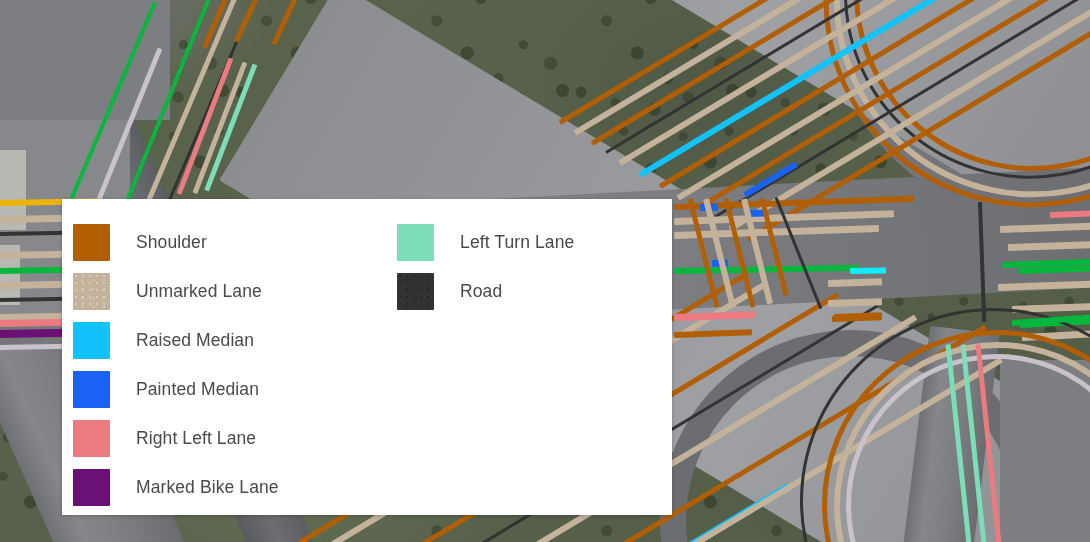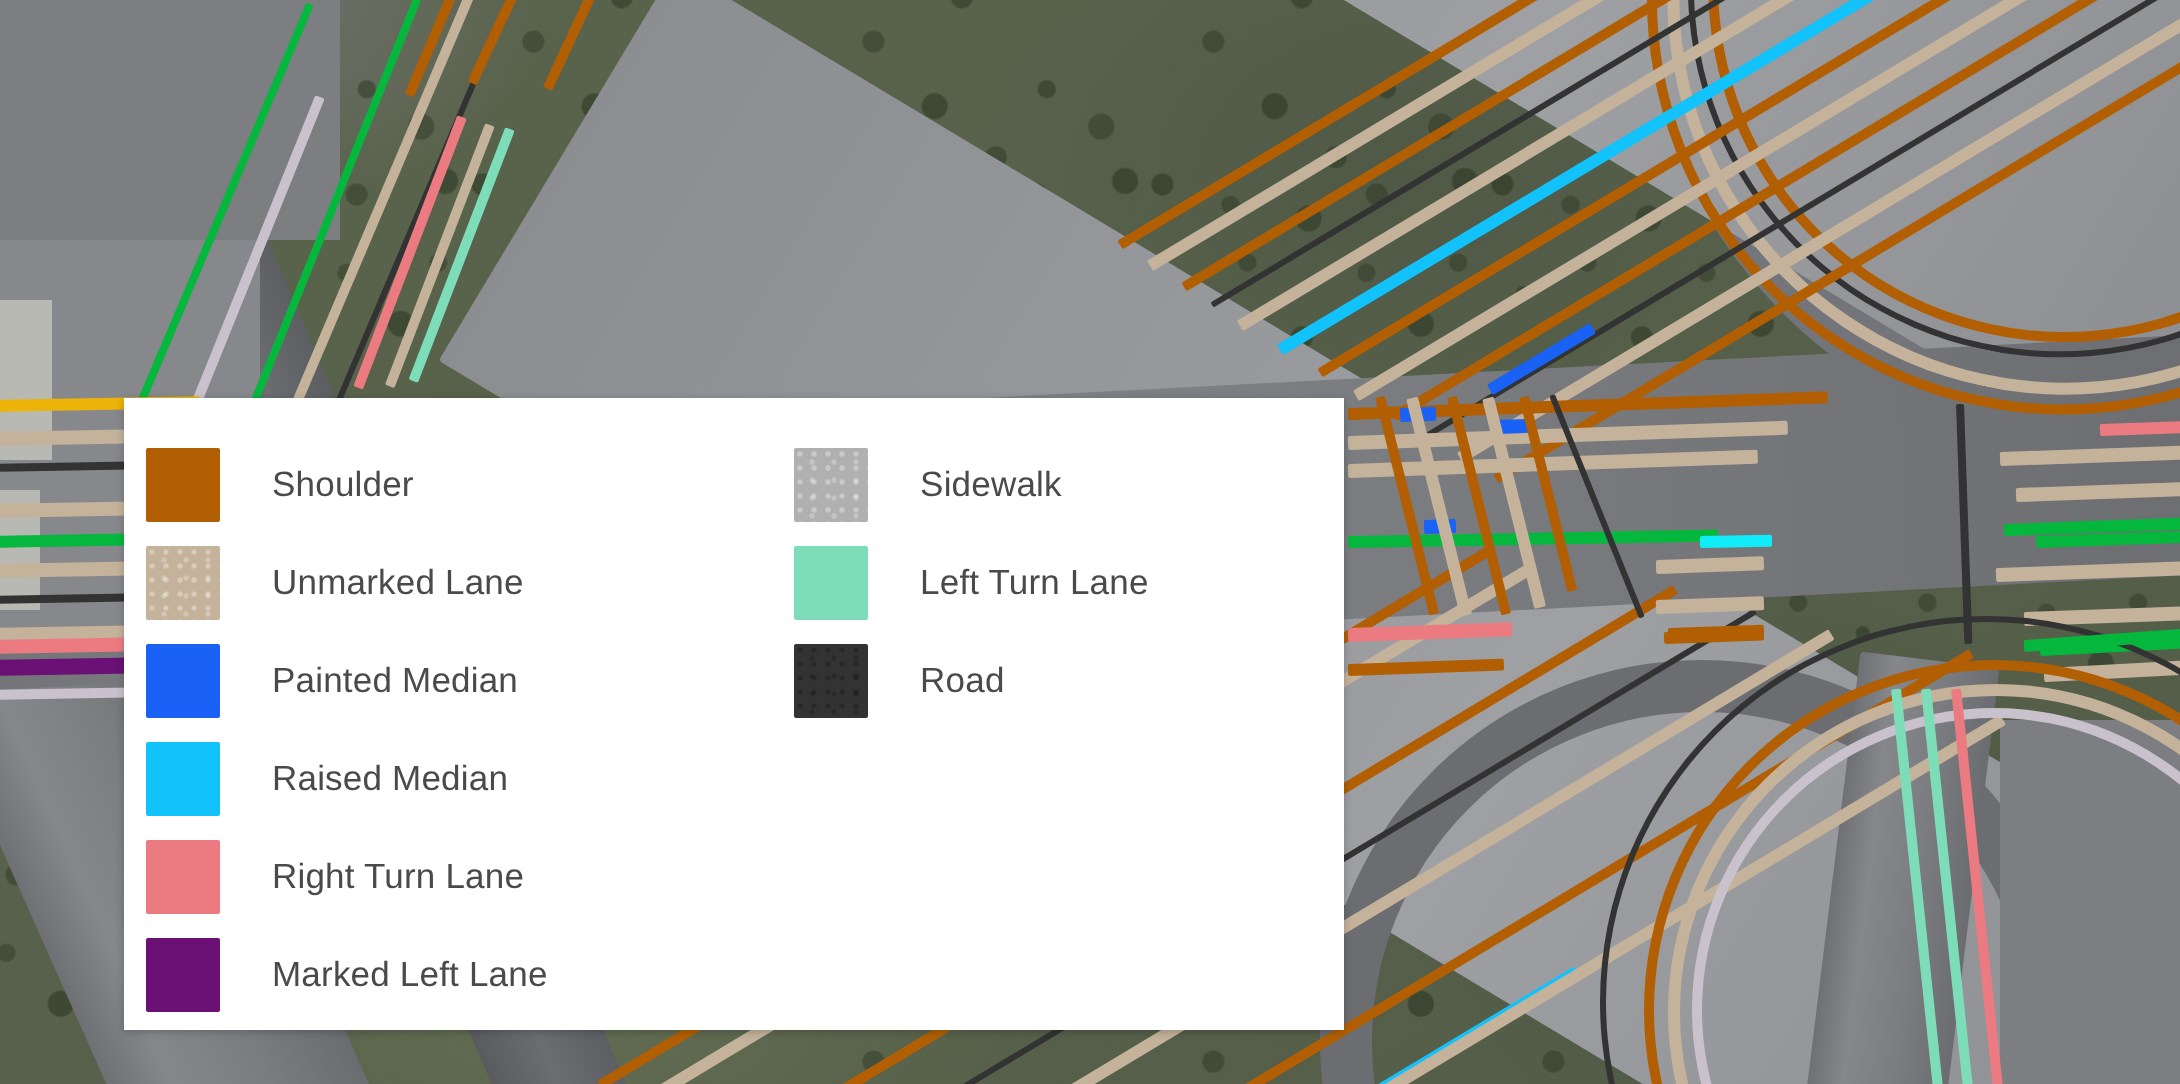--- a/index.html
+++ b/index.html
@@ -300,10 +300,6 @@
 
     <div class="legend-col col-right">
       <div class="legend-row">
-        <span class="swatch textured" style="background-color:#b0b0b0;"></span>
-        <span class="legend-label">Sidewalk</span>
-      </div>
-      <div class="legend-row">
         <span class="swatch" style="background:#7dddb8;"></span>
         <span class="legend-label">Left Turn Lane</span>
       </div>

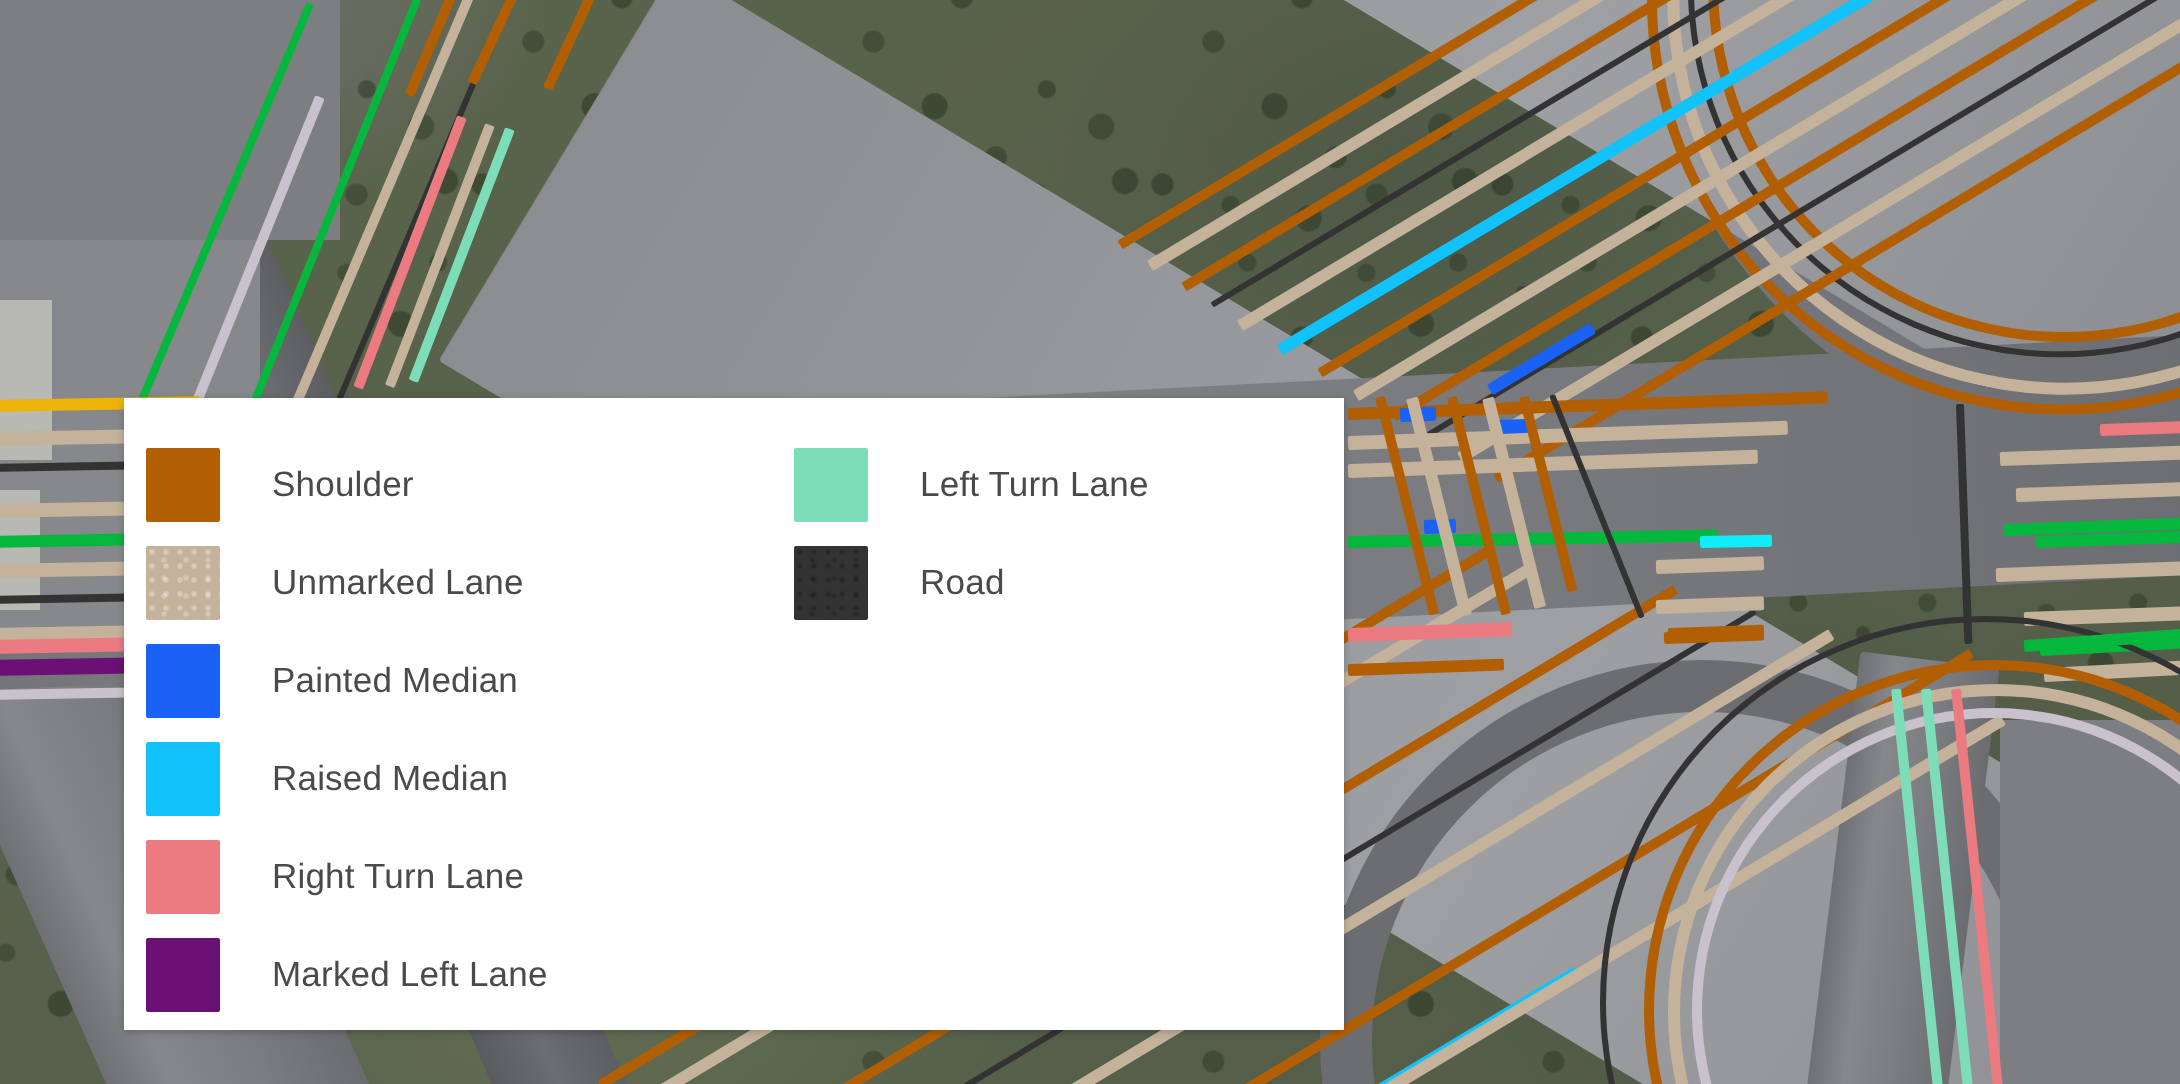--- a/index.html
+++ b/index.html
@@ -281,14 +281,14 @@
         <span class="legend-label">Unmarked Lane</span>
       </div>
       <div class="legend-row">
+        <span class="swatch" style="background:#12c2fb;"></span>
+        <span class="legend-label">Raised Median</span>
+      </div>
+      <div class="legend-row">
         <span class="swatch" style="background:#1a62f5;"></span>
         <span class="legend-label">Painted Median</span>
       </div>
       <div class="legend-row">
-        <span class="swatch" style="background:#12c2fb;"></span>
-        <span class="legend-label">Raised Median</span>
-      </div>
-      <div class="legend-row">
         <span class="swatch" style="background:#ec7b81;"></span>
         <span class="legend-label">Right Turn Lane</span>
       </div>

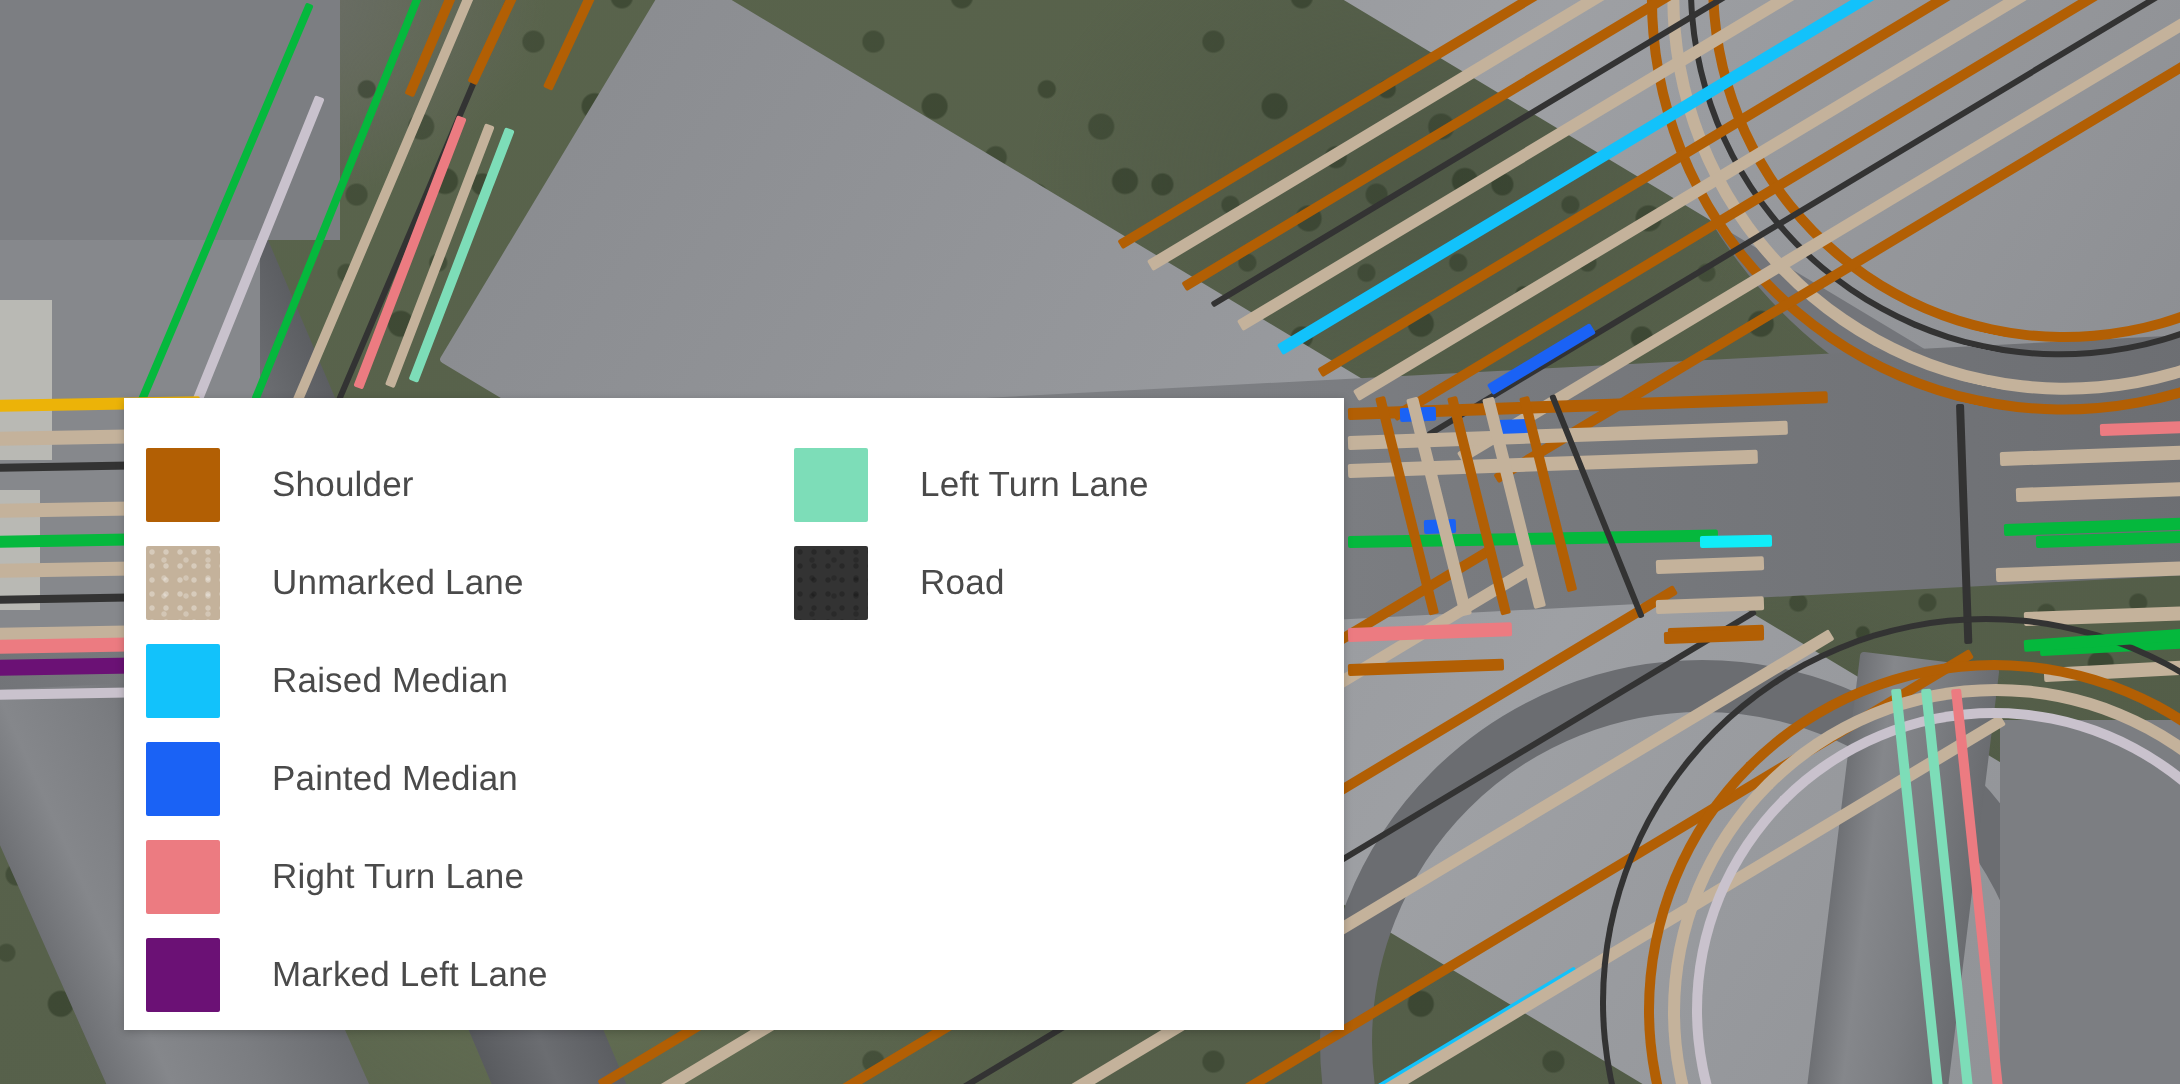--- a/index.html
+++ b/index.html
@@ -290,7 +290,7 @@
       </div>
       <div class="legend-row">
         <span class="swatch" style="background:#ec7b81;"></span>
-        <span class="legend-label">Right Turn Lane</span>
+        <span class="legend-label">Right Left Lane</span>
       </div>
       <div class="legend-row">
         <span class="swatch" style="background:#6b1175;"></span>

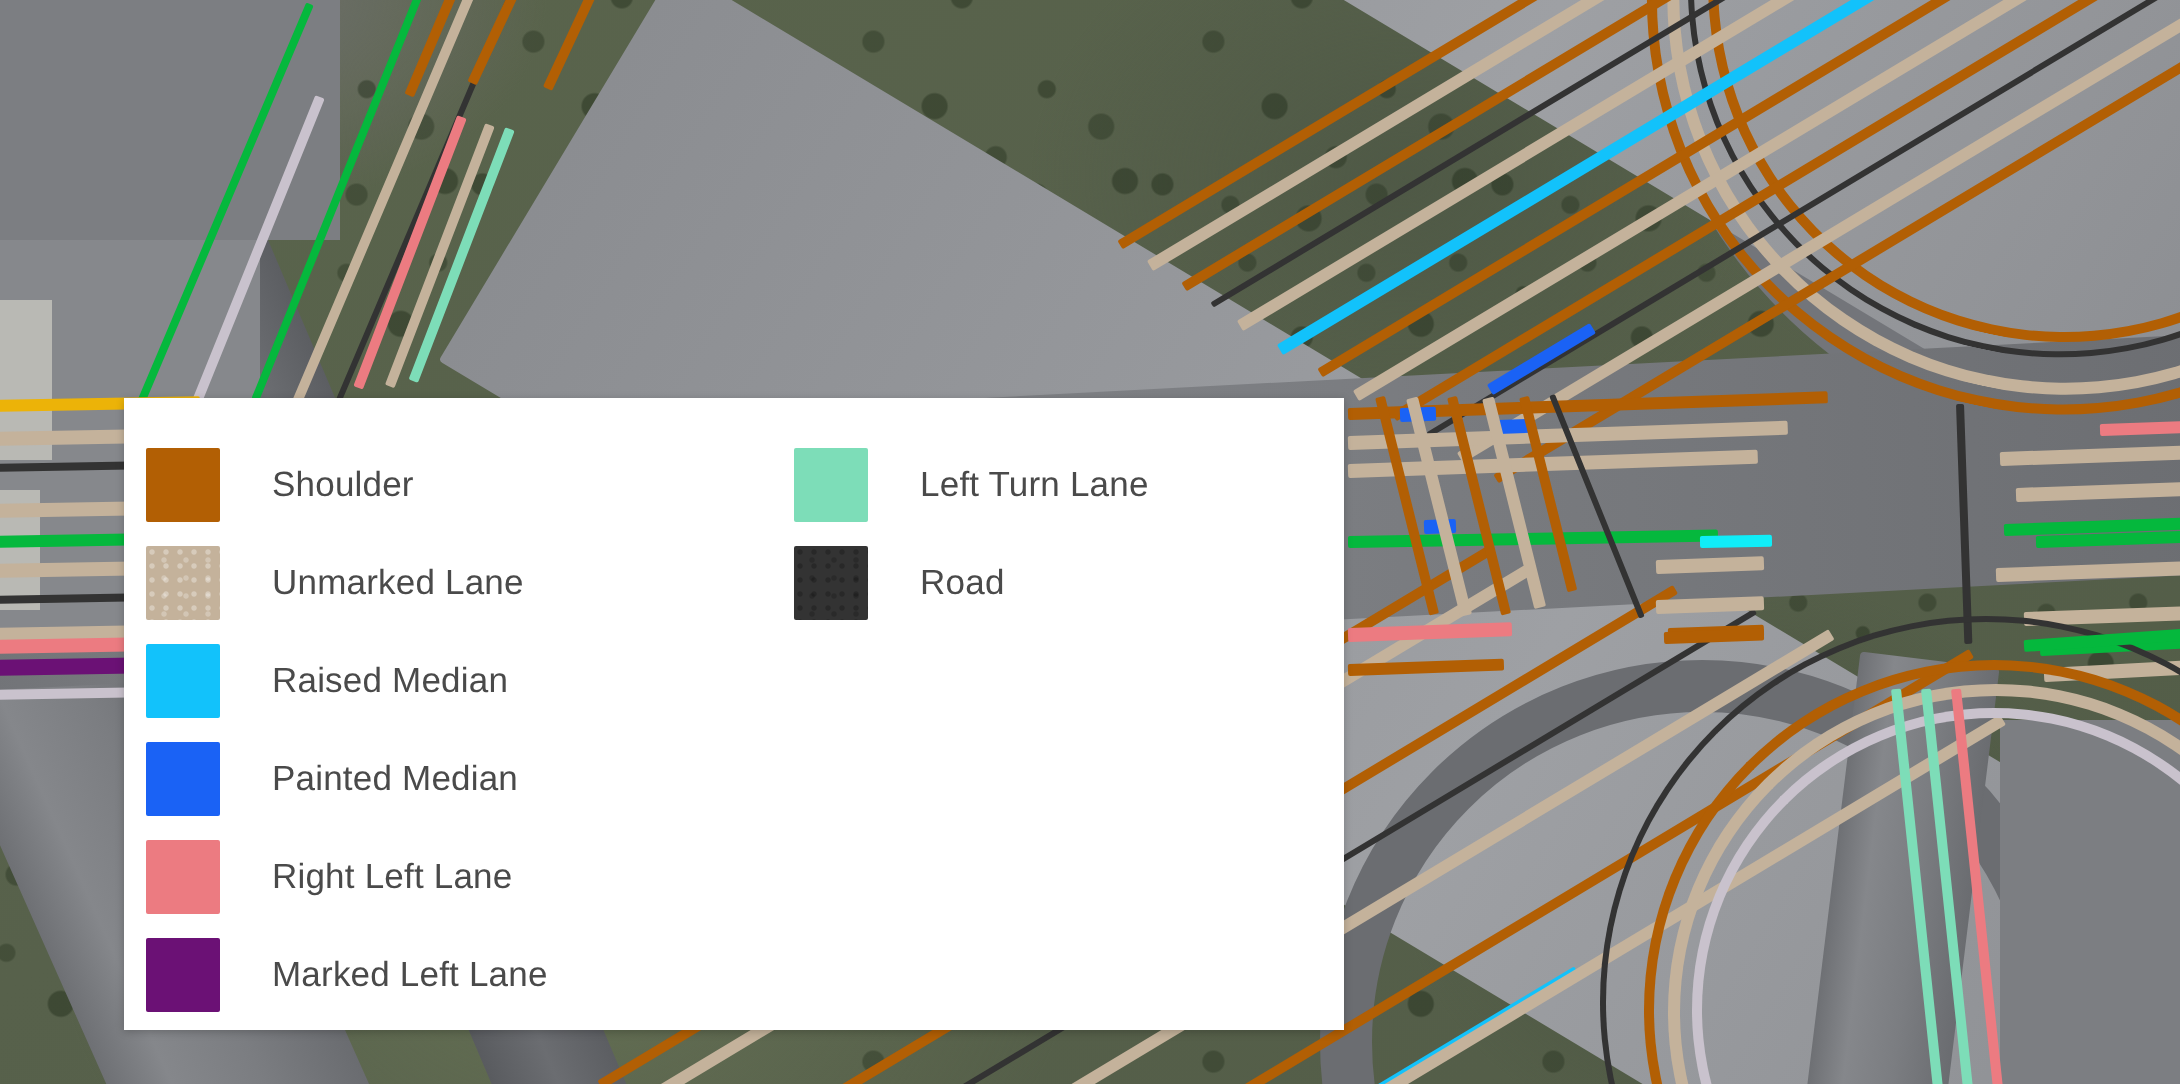--- a/index.html
+++ b/index.html
@@ -294,7 +294,7 @@
       </div>
       <div class="legend-row">
         <span class="swatch" style="background:#6b1175;"></span>
-        <span class="legend-label">Marked Left Lane</span>
+        <span class="legend-label">Marked Bike Lane</span>
       </div>
     </div>
 

